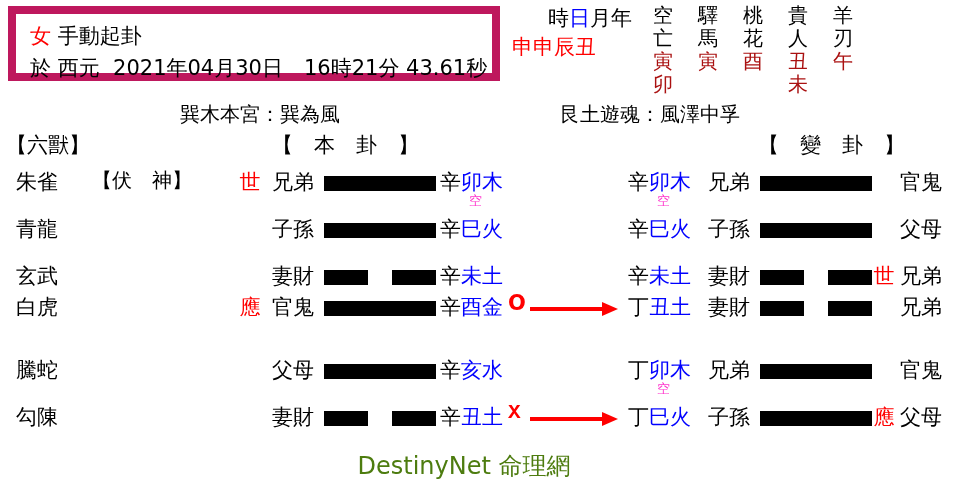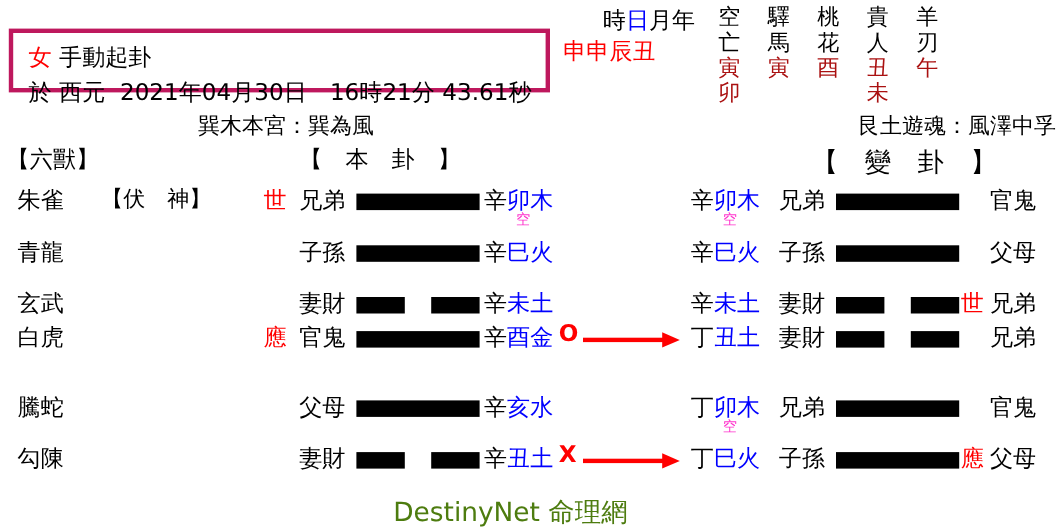--- a/index.html
+++ b/index.html
@@ -22,10 +22,10 @@
   
   #info-box {
     left: 8px;
-    top: 26px;
+    top: 6px;
     width: 492px;
-    height: 58px;
-    border: 4px solid #be185d;
+    height: 75px;
+    border: 8px solid #be185d;
     box-sizing: border-box;
   }
   #info-line-1 {

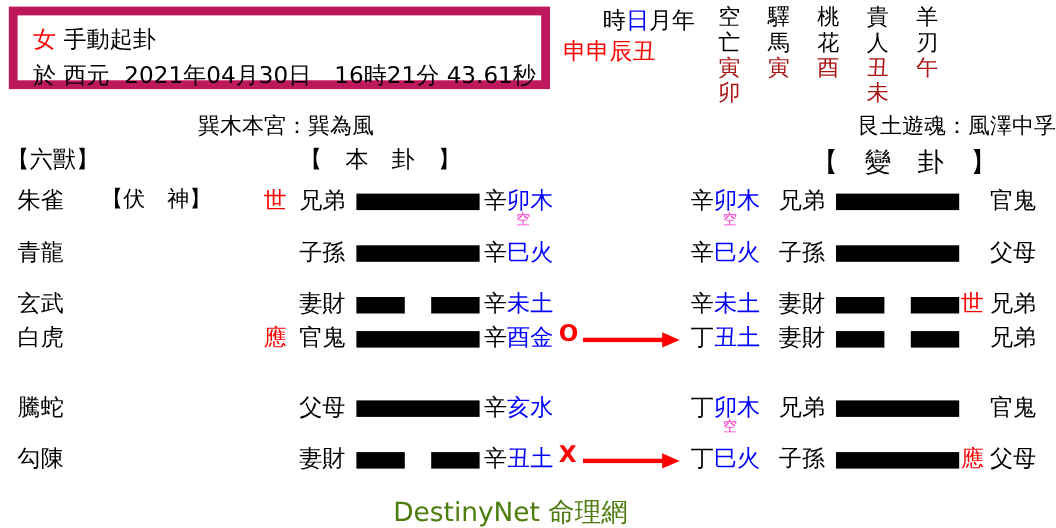--- a/index.html
+++ b/index.html
@@ -91,7 +91,7 @@
     left: 560px;
     top: 101px;
     width: 400px;
-    text-align: right;
+    text-align: left;
     font-size: 20px;
     white-space: nowrap;
   }

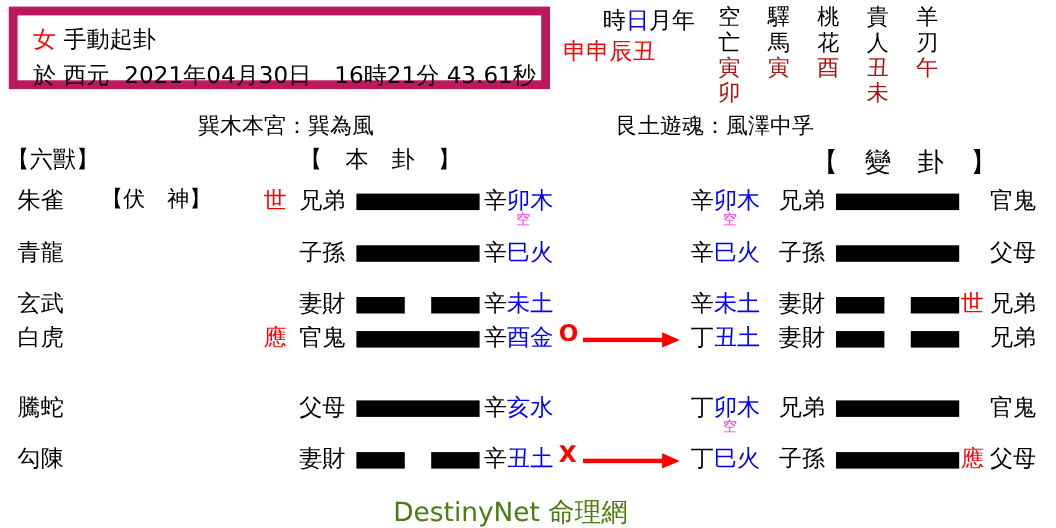--- a/index.html
+++ b/index.html
@@ -100,7 +100,7 @@
   #hdr-beast  { left: 6px;   top: 131px; font-size: 21px; white-space: nowrap; }
   #hdr-fushen { left: 92px;  top: 131px; font-size: 20px; white-space: nowrap; margin-top: 36px; }
   #hdr-benkua { left: 272px; top: 131px; font-size: 21px; white-space: nowrap; }
-  #hdr-biankua{ left: 738px; top: 131px; font-size: 24px; white-space: nowrap; }
+  #hdr-biankua{ left: 758px; top: 131px; font-size: 21px; white-space: nowrap; }
 
   
   .row {

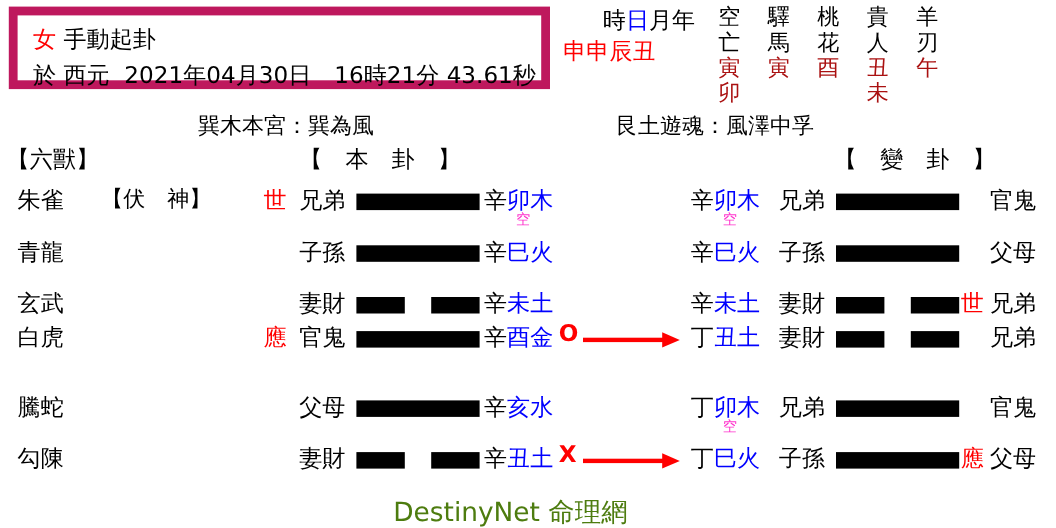--- a/index.html
+++ b/index.html
@@ -327,7 +327,7 @@
       </div>
       <div class="cell liuqin-far">官鬼</div>
     </div>
-    <div class="row" style="top: 398px;">
+    <div class="row" style="top: 398px; font-family: Liberation Mono, monospace;">
       <div class="cell beast">勾陳</div>
       <div class="cell liuqin-l">妻財</div>
       <div class="hexline left yin">

